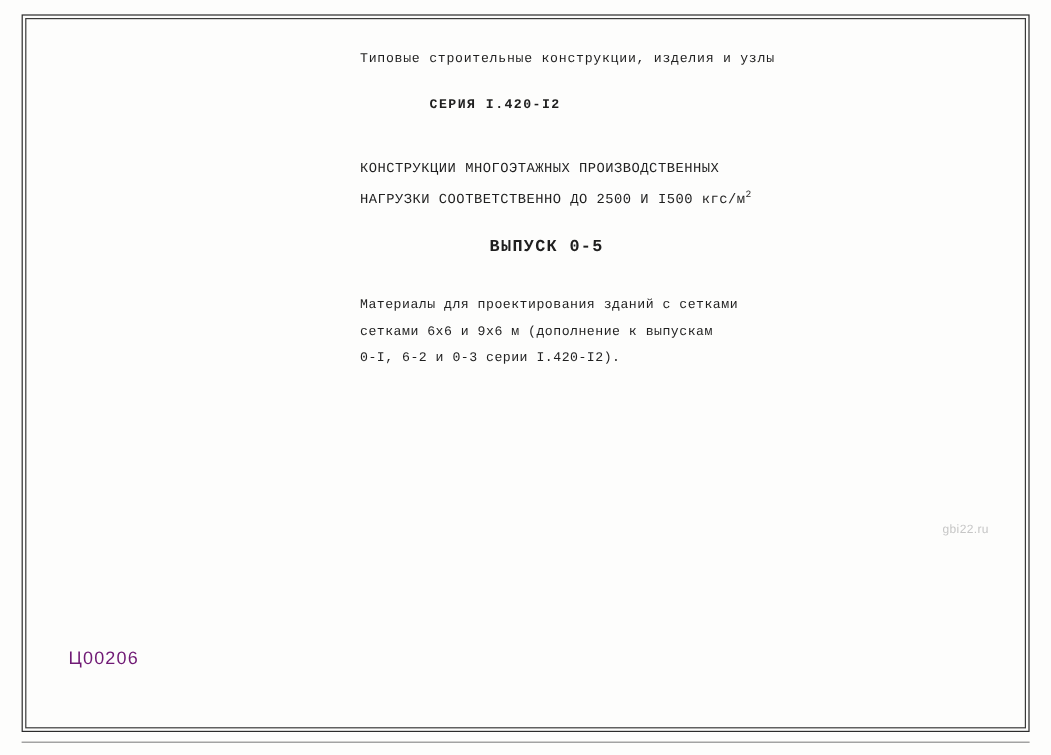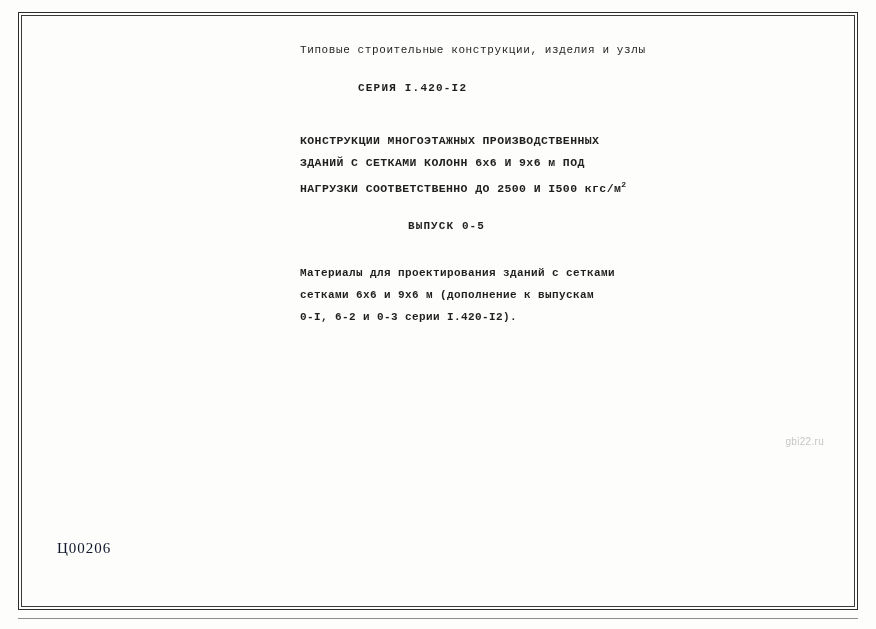--- a/index.html
+++ b/index.html
@@ -79,7 +79,7 @@
 
   .block-main {
     font-size: 11.5px;
-    font-weight: bold;
+    font-weight: normal;
     letter-spacing: 0.5px;
     line-height: 22px;
     margin-bottom: 20px;

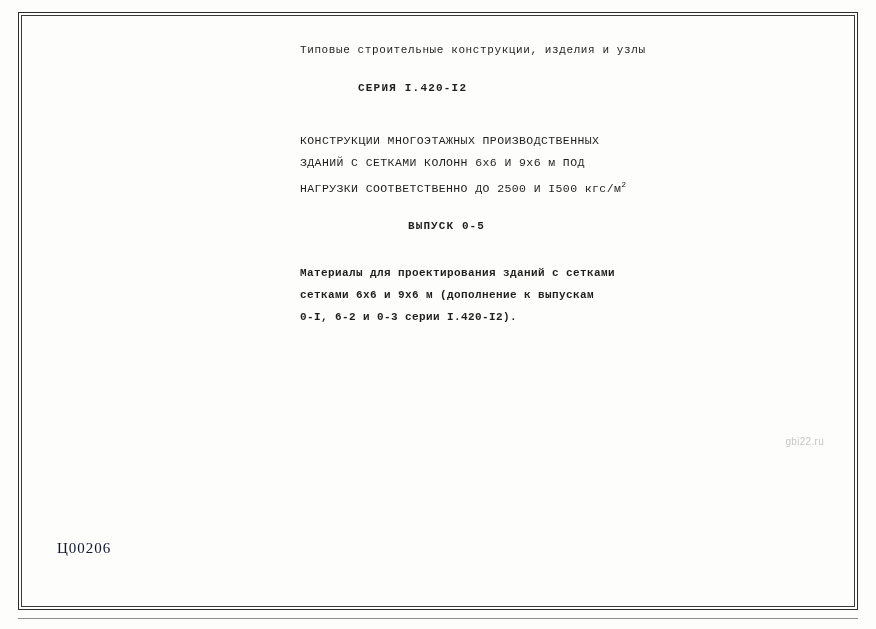--- a/index.html
+++ b/index.html
@@ -150,7 +150,6 @@
 
     <div class="block-main">
       <div class="line l">КОНСТРУКЦИИ МНОГОЭТАЖНЫХ ПРОИЗВОДСТВЕННЫХ</div>
-      <div class="line l">ЗДАНИЙ С СЕТКАМИ КОЛОНН 6х6 И 9х6 м ПОД</div>
       <div class="line l"><span>НАГРУЗКИ СООТВЕТСТВЕННО ДО 2500 И I500 кгс/м</span><sup class="sup">2</sup></div>
     </div>
 

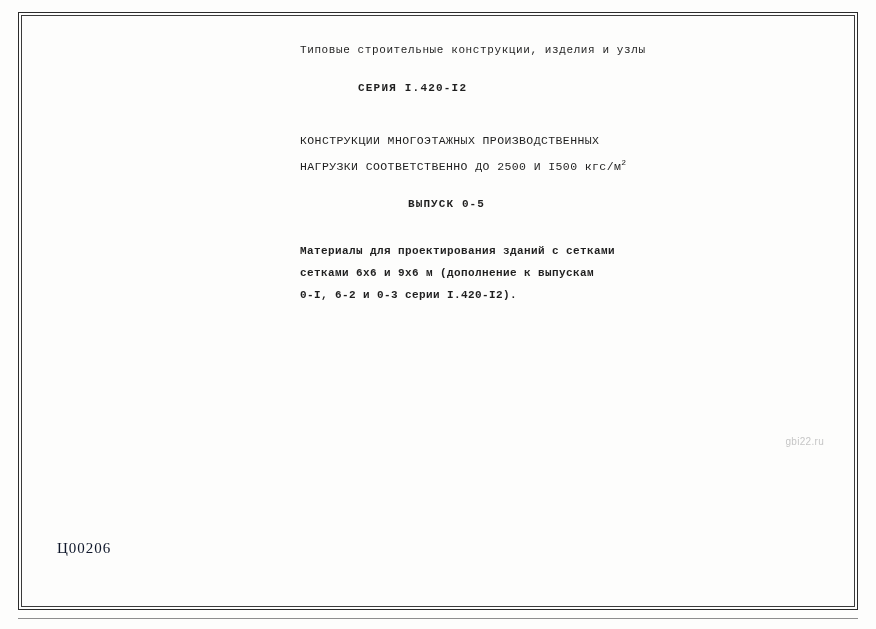--- a/index.html
+++ b/index.html
@@ -94,7 +94,7 @@
   }
 
   .issue {
-    font-size: 11px;
+    font-size: 14px;
     font-weight: bold;
     letter-spacing: 1.1px;
     margin-left: 108px;

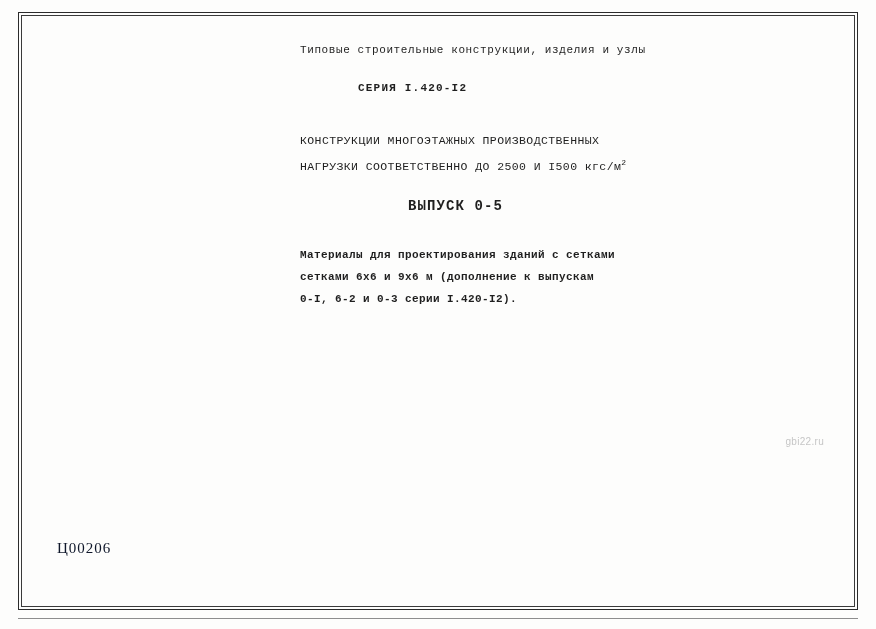--- a/index.html
+++ b/index.html
@@ -103,7 +103,7 @@
 
   .block-sub {
     font-size: 11px;
-    font-weight: bold;
+    font-weight: normal;
     letter-spacing: 0.3px;
     line-height: 22px;
   }

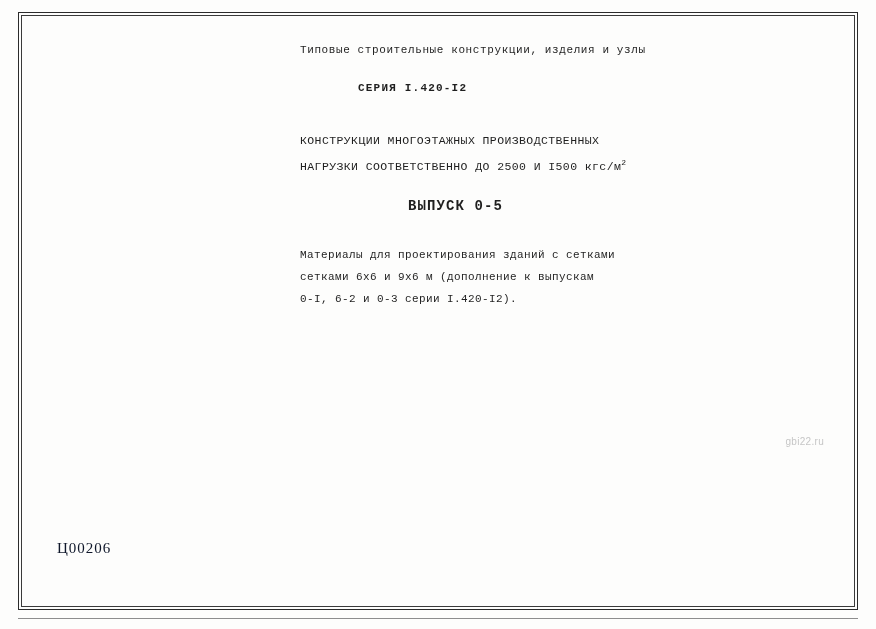--- a/index.html
+++ b/index.html
@@ -127,10 +127,10 @@
     position: absolute;
     left: 57px;
     top: 540px;
-    font-family: Liberation Serif, serif;
+    font-family: Liberation Sans, sans-serif;
     font-size: 15px;
     letter-spacing: 1px;
-    color: #0f172a;
+    color: #701a75;
   }
 </style>
 </head>

